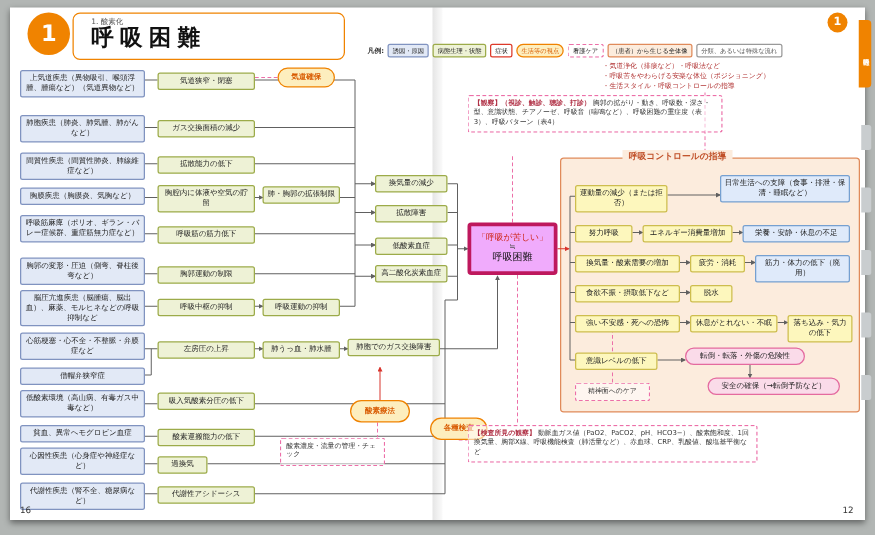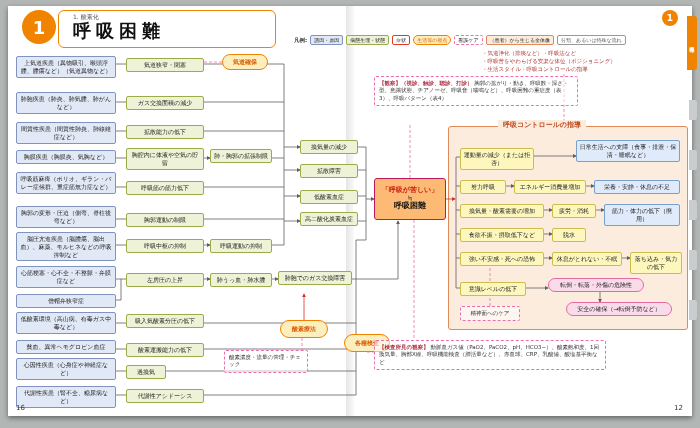--- a/index.html
+++ b/index.html
@@ -10,7 +10,7 @@
   .cause{background:#e2e9f6;border:1px solid #8093c0}
   .patho{background:#eef2d6;border:1px solid #9cab49}
   .oval{border:1.2px solid #ef8200;background:#fdeebe;color:#d85a00;border-radius:10px;display:flex;align-items:center;justify-content:center;font-weight:bold;font-size:6px}
-  .sym{background:#fdba74;border:1px solid #be185d;border-radius:3px;display:flex;flex-direction:column;align-items:center;justify-content:center;font-weight:bold}
+  .sym{background:#f0abfc;border:3px solid #be185d;border-radius:3px;display:flex;flex-direction:column;align-items:center;justify-content:center;font-weight:normal}
   .sym .q{color:#cc2211;font-size:7px}
   .sym .e{color:#555;font-size:6px;line-height:1}
   .sym .l{color:#111;font-size:8px}

